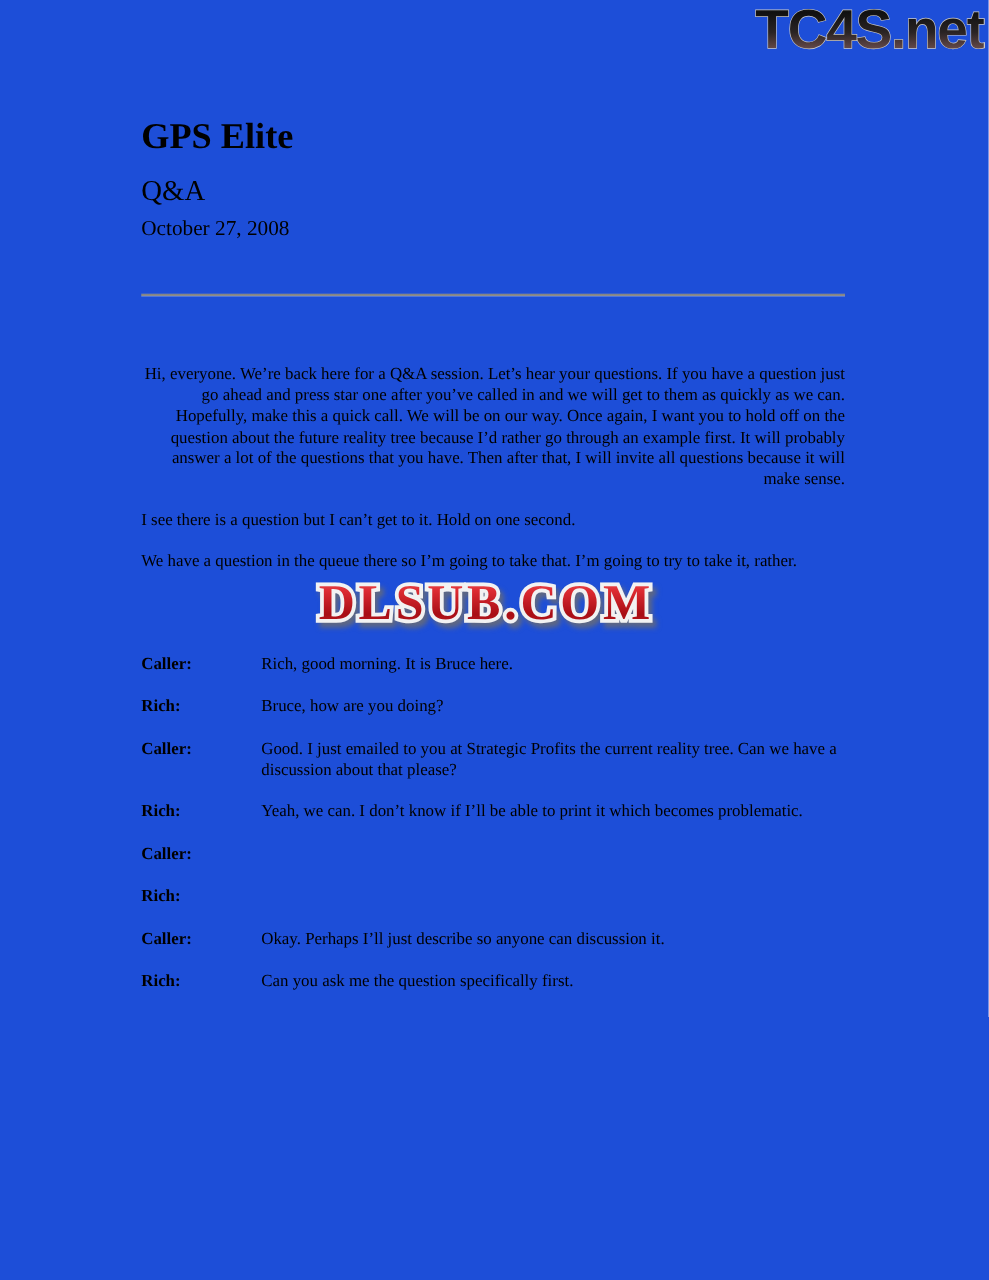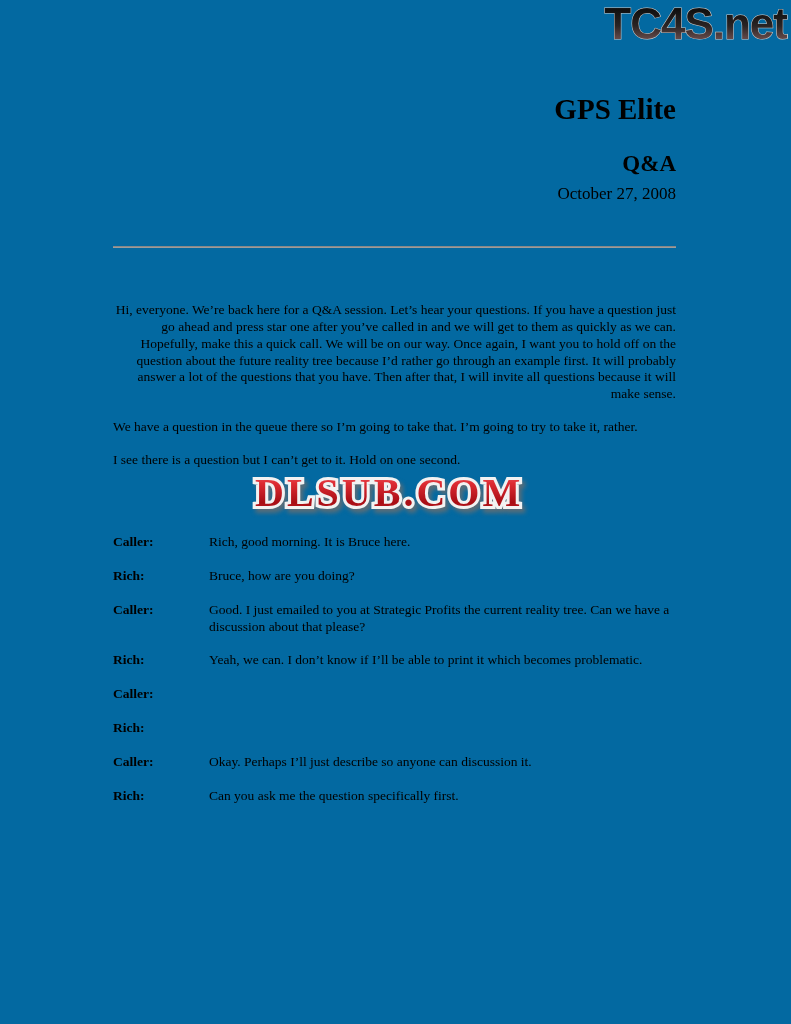--- a/index.html
+++ b/index.html
@@ -7,7 +7,7 @@
     position: relative;
     width: 791px;
     height: 1024px;
-    background: #0369a1;
+    background: #1d4ed8;
     font-family: "Liberation Serif", serif;
     color: #000000;
     overflow: hidden;

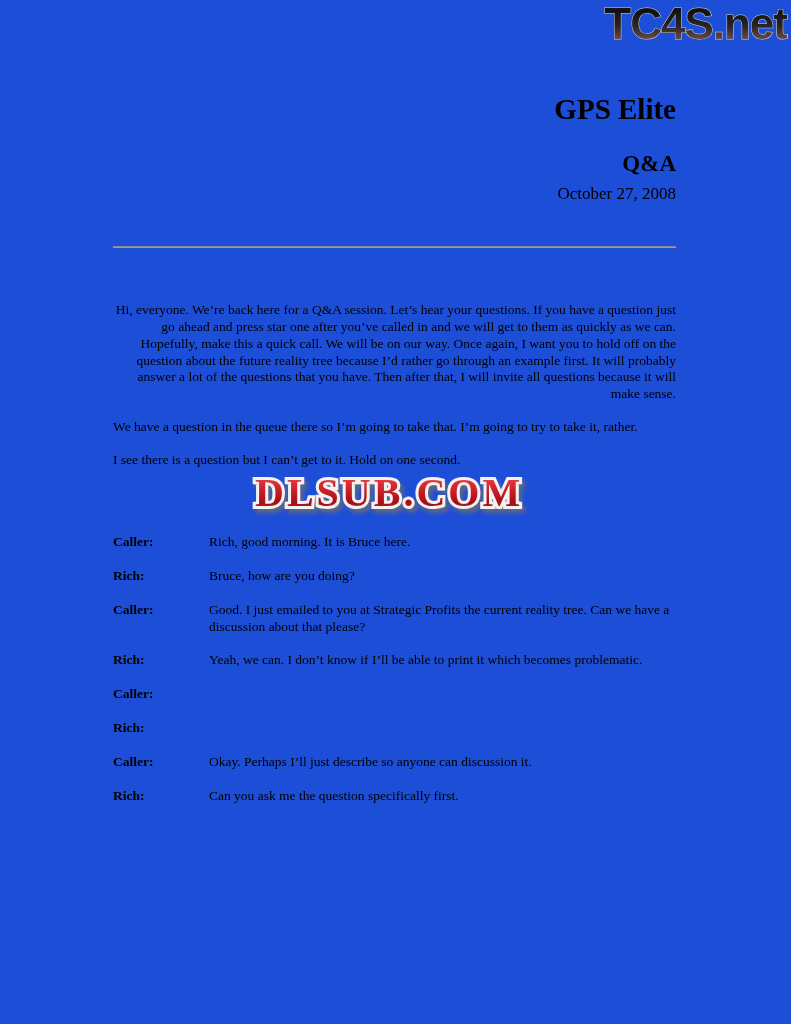--- a/index.html
+++ b/index.html
@@ -83,7 +83,7 @@
     font-size: 13.5px;
     line-height: 1.25;
   }
-  .title-block { text-align: right; padding-top: 94px; }
+  .title-block { text-align: left; padding-top: 94px; }
   .doc-title { font-size: 29px; font-weight: bold; margin: 0; line-height: 1.1; }
   .doc-subtitle { font-size: 23px; font-weight: bold; margin: 25px 0 0 0; line-height: 1.1; }
   .doc-date { font-size: 17px; margin-top: 9px; line-height: 1.1; }

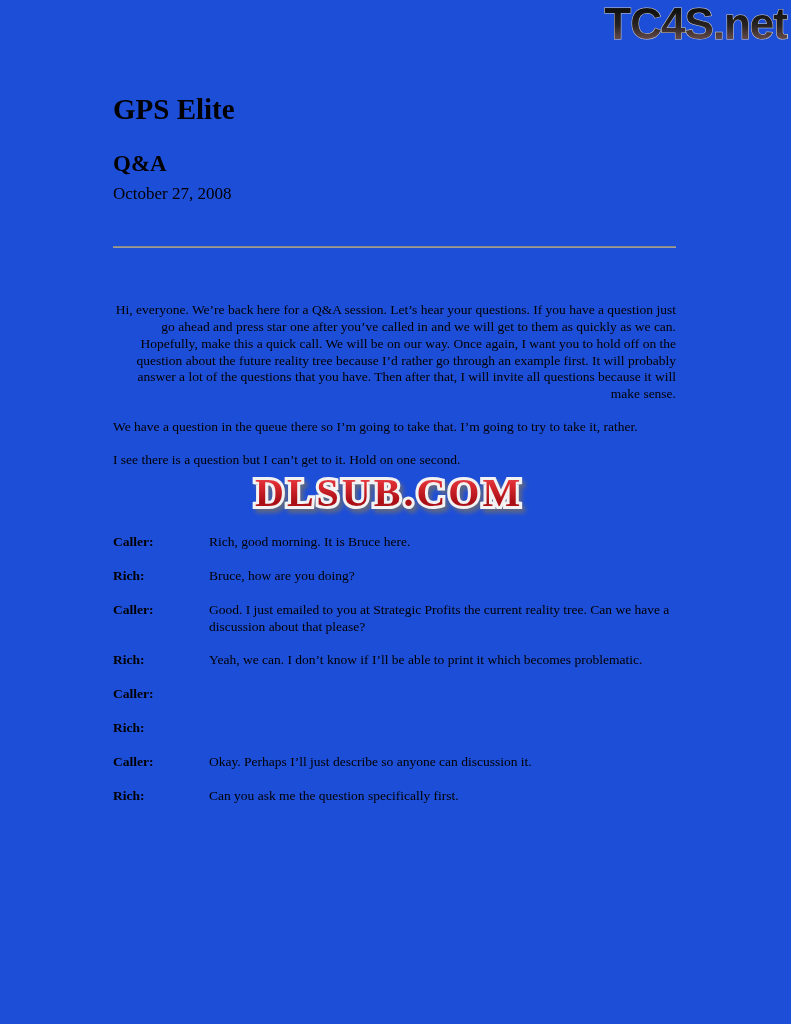--- a/index.html
+++ b/index.html
@@ -85,7 +85,7 @@
   }
   .title-block { text-align: left; padding-top: 94px; }
   .doc-title { font-size: 29px; font-weight: bold; margin: 0; line-height: 1.1; }
-  .doc-subtitle { font-size: 23px; font-weight: bold; margin: 25px 0 0 0; line-height: 1.1; }
+  .doc-subtitle { font-size: 23px; font-weight: normal; margin: 14px 0 0 0; line-height: 1.1; }
   .doc-date { font-size: 17px; margin-top: 9px; line-height: 1.1; }
 
   .rule {

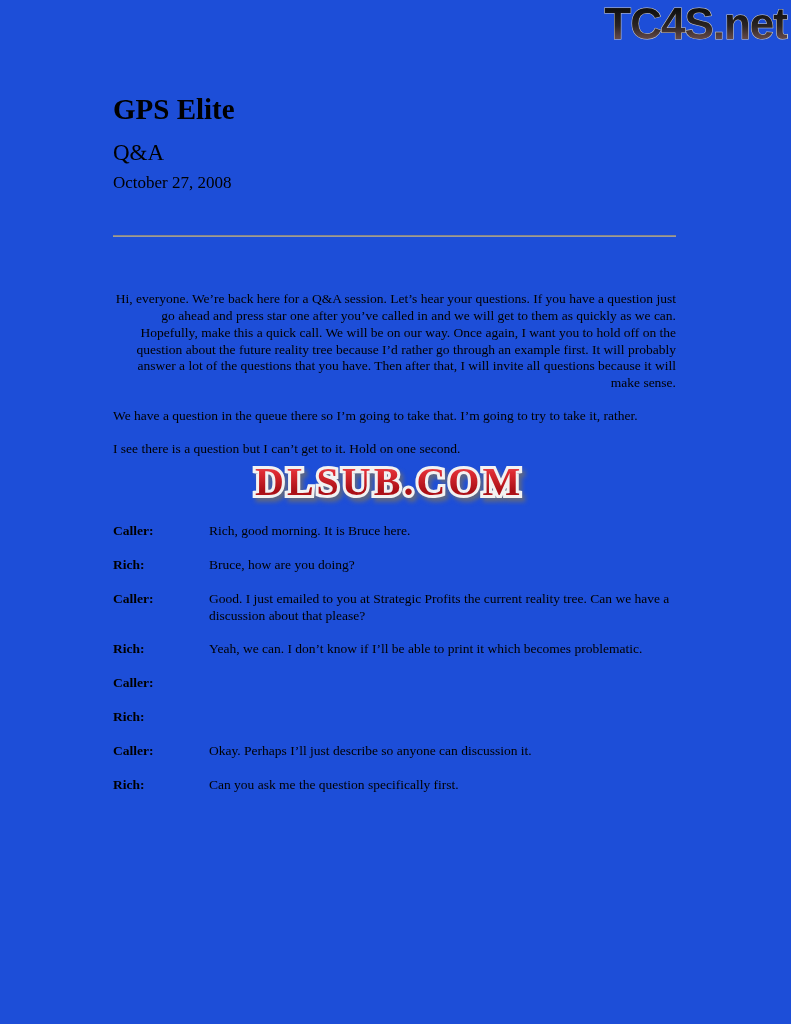--- a/index.html
+++ b/index.html
@@ -127,8 +127,8 @@
     <hr class="rule">
 
     <p class="para first">Hi, everyone. We’re back here for a Q&amp;A session. Let’s hear your questions. If you have a question just go ahead and press star one after you’ve called in and we will get to them as quickly as we can. Hopefully, make this a quick call. We will be on our way. Once again, I want you to hold off on the question about the future reality tree because I’d rather go through an example first. It will probably answer a lot of the questions that you have. Then after that, I will invite all questions because it will make sense.</p>
+    <p class="para">I see there is a question but I can’t get to it. Hold on one second.</p>
     <p class="para">We have a question in the queue there so I’m going to take that. I’m going to try to take it, rather.</p>
-    <p class="para">I see there is a question but I can’t get to it. Hold on one second.</p>
 
     <div class="dlsub-wrap">
       <div class="wm dlsub">

